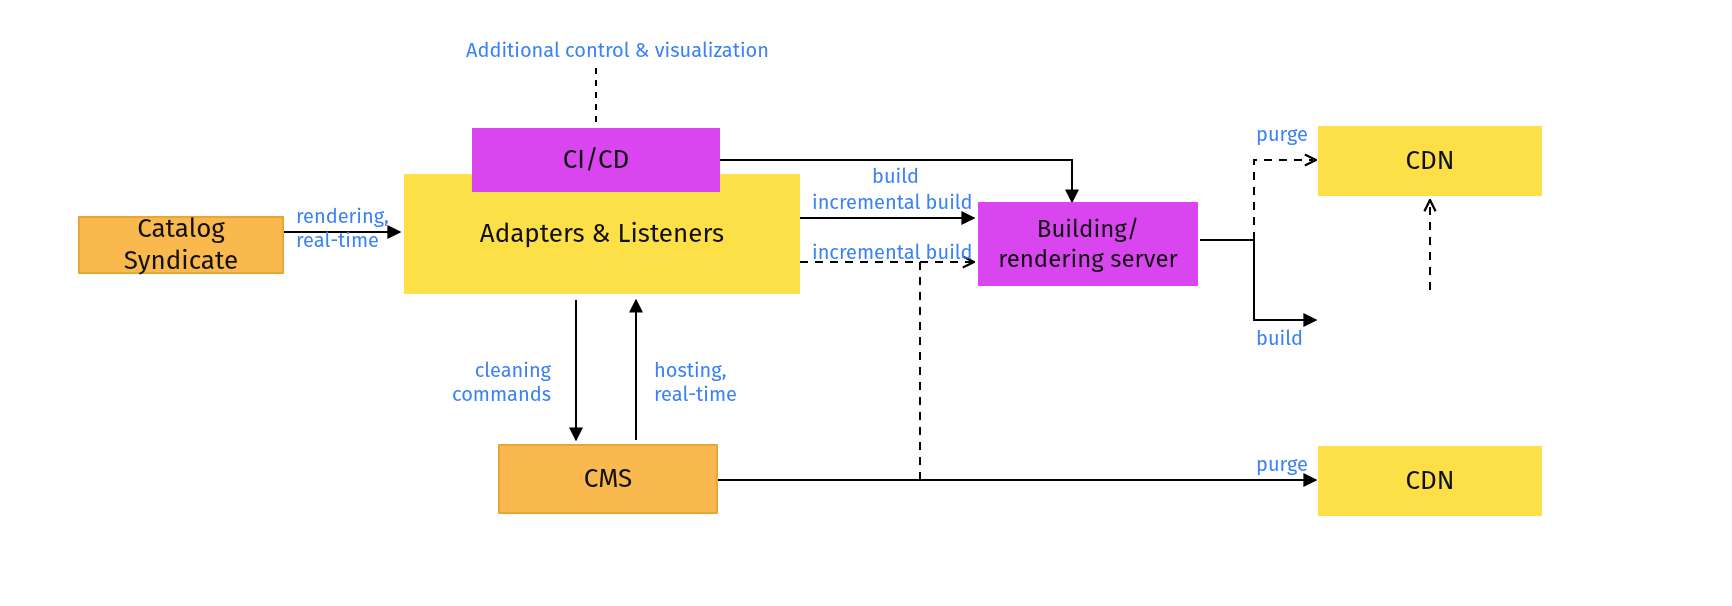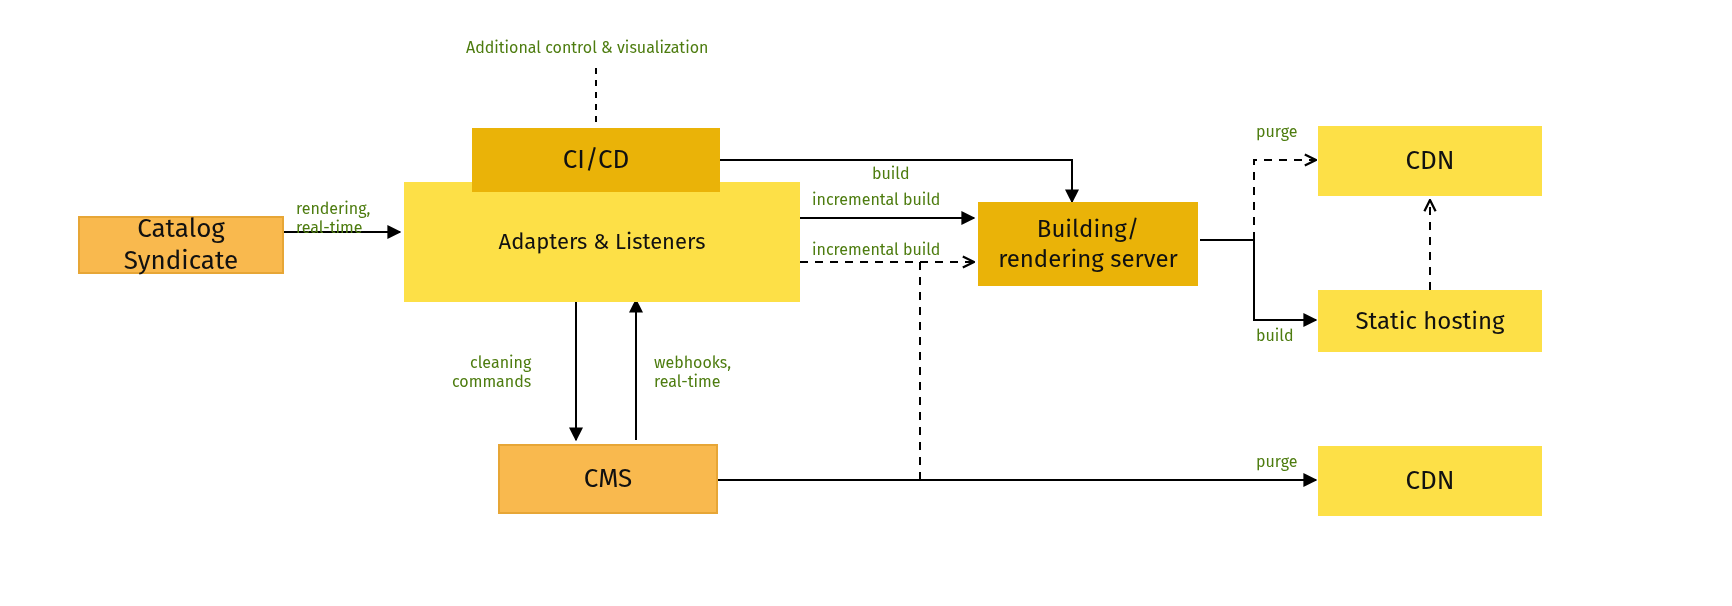--- a/index.html
+++ b/index.html
@@ -43,8 +43,8 @@
   }
   .label {
     position: absolute;
-    font-size: 16px;
-    color: #4d7c0f;
+    font-size: 20px;
+    color: #3b82f6;
     line-height: 1.2;
     white-space: nowrap;
   }

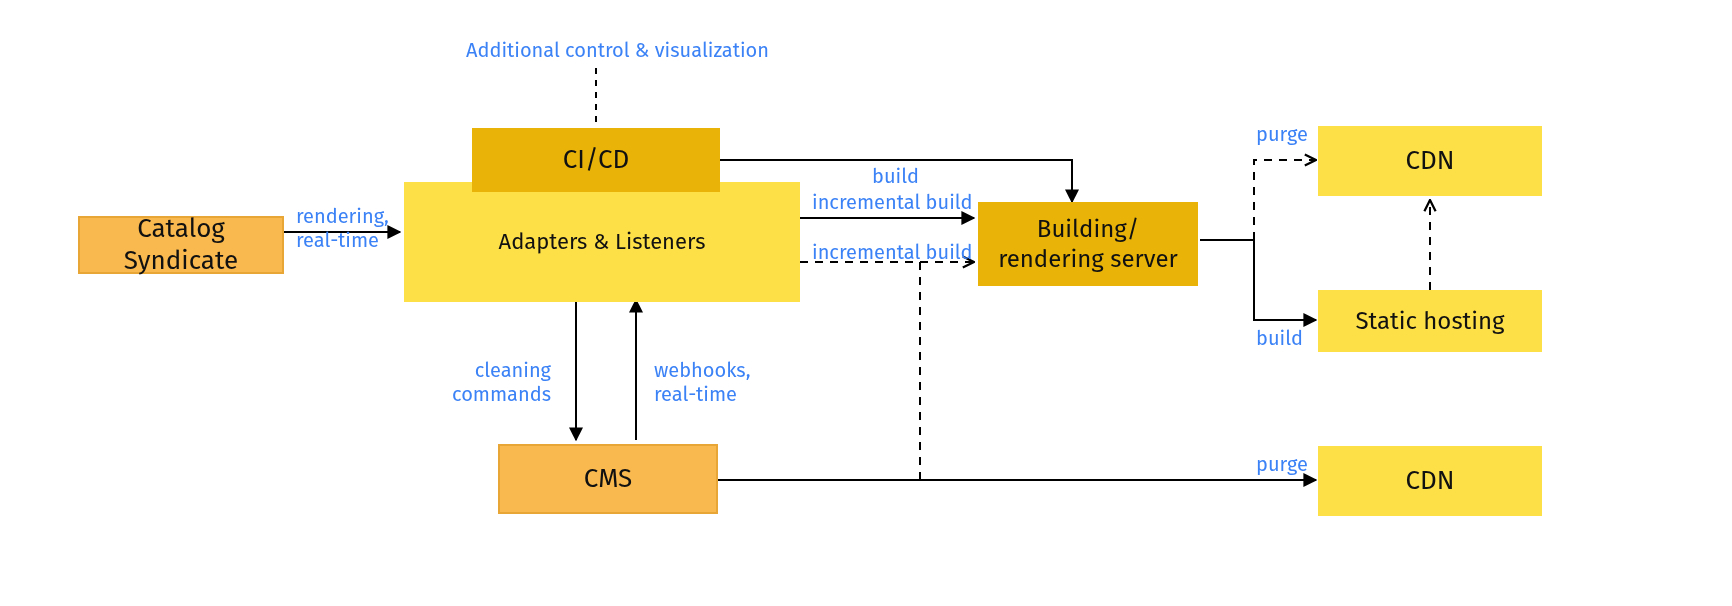--- a/index.html
+++ b/index.html
@@ -38,7 +38,7 @@
     color: #111;
   }
   .medgrey {
-    background: #eab308;
+    background: #d946ef;
     color: #111;
   }
   .label {

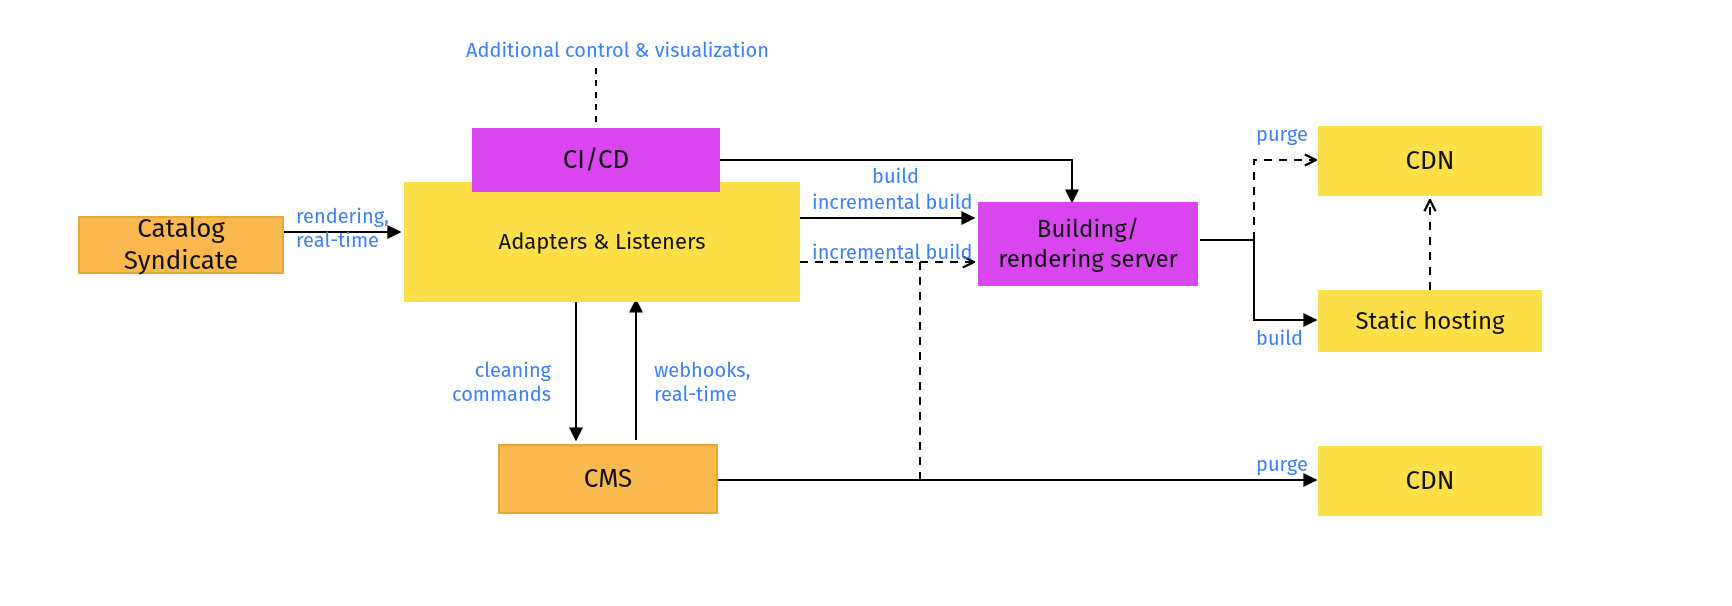--- a/index.html
+++ b/index.html
@@ -101,7 +101,7 @@
     <span>Catalog Syndicate</span>
   </div>
 
-  <div class="box lightgrey" style="left:404px; top:182px; width:396px; height:120px; font-size:22px;">
+  <div class="box lightgrey" style="left:404px; top:174px; width:396px; height:120px; font-size:26px;">
     <span>Adapters &amp; Listeners</span>
   </div>
 

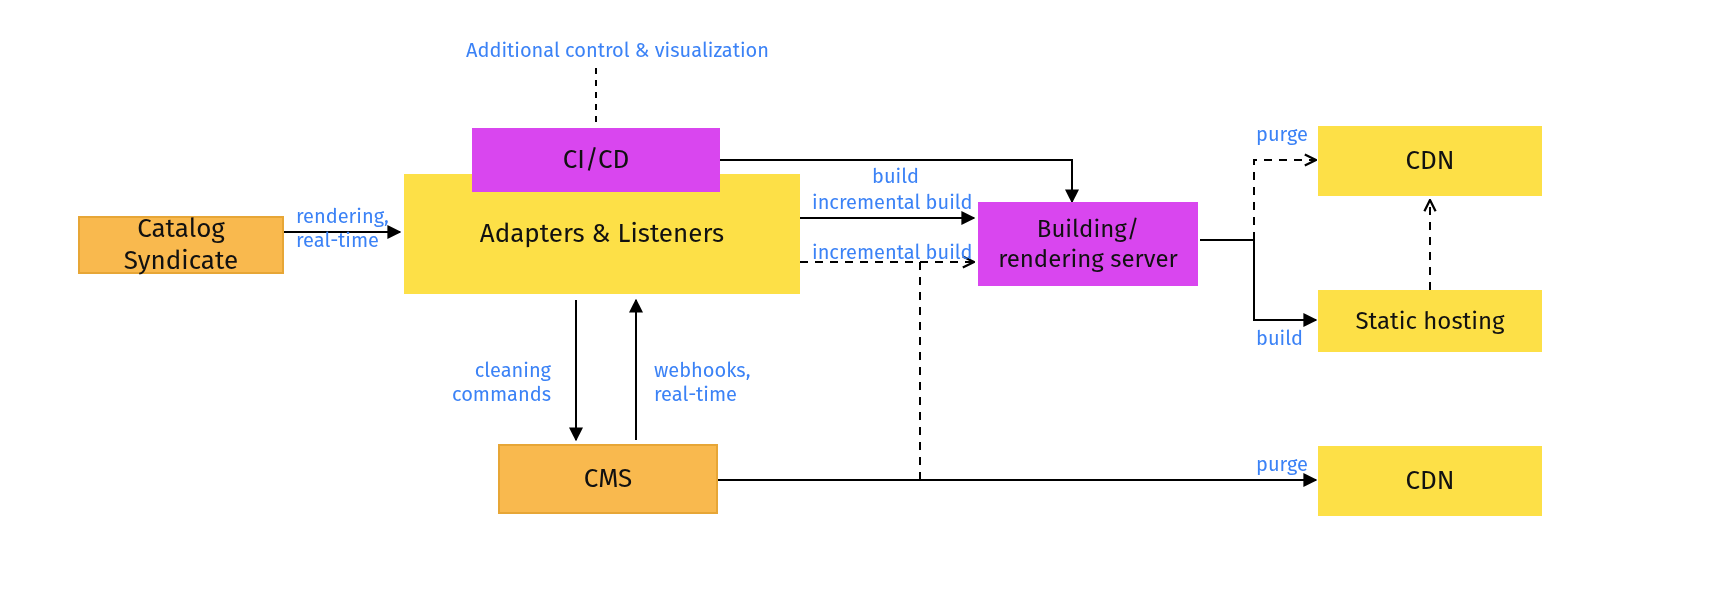--- a/index.html
+++ b/index.html
@@ -122,9 +122,6 @@
     <span>CDN</span>
   </div>
 
-  <div class="box lightgrey" style="left:1318px; top:290px; width:224px; height:62px; font-size:24px;">
-    <span>Static hosting</span>
-  </div>
 
   <div class="box lightgrey" style="left:1318px; top:446px; width:224px; height:70px; font-size:26px;">
     <span>CDN</span>

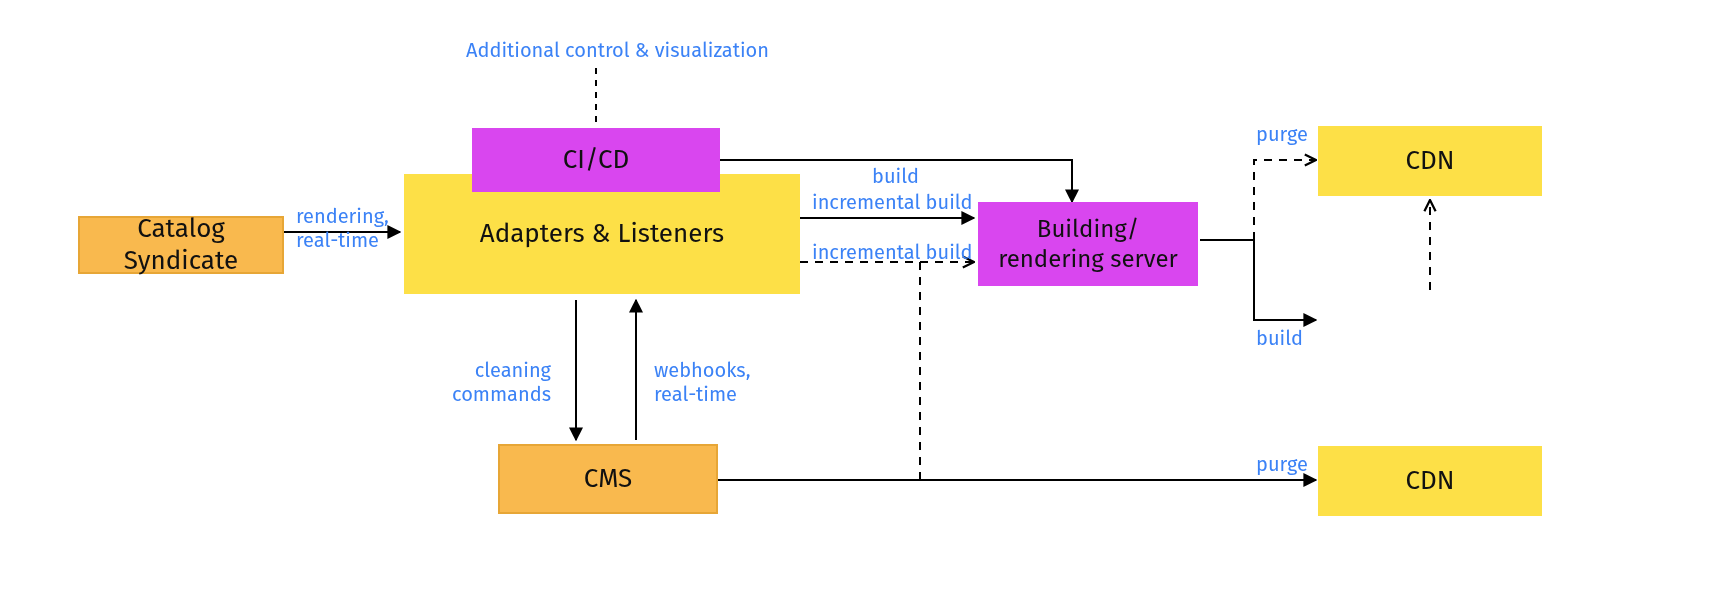--- a/index.html
+++ b/index.html
@@ -154,7 +154,7 @@
   </div>
 
   <div class="label" style="left:654px; top:334px; white-space:pre-line;">
-    <span>webhooks,
+    <span>hosting,
 real-time</span>
   </div>
 

